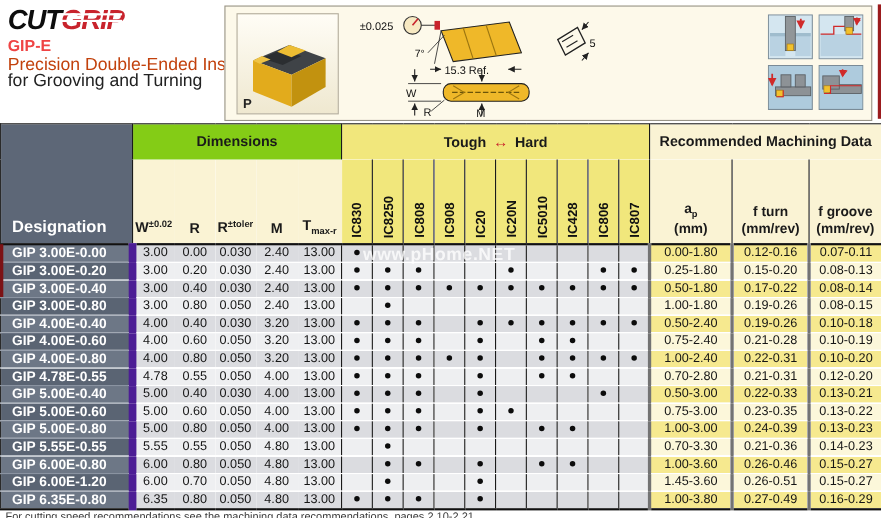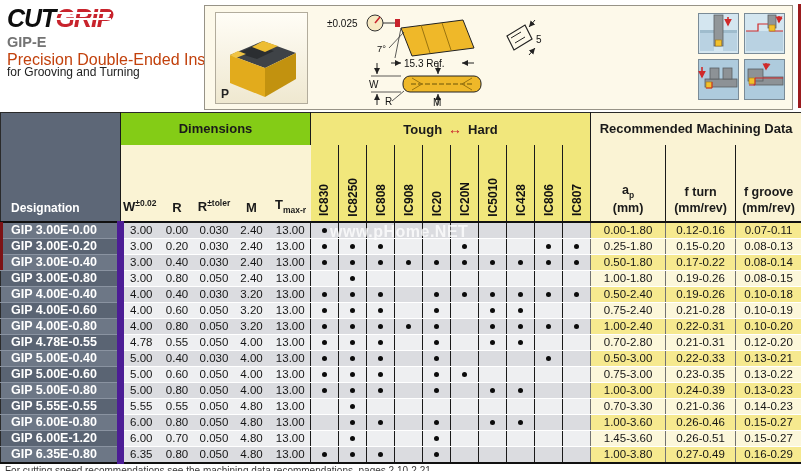--- a/index.html
+++ b/index.html
@@ -16,7 +16,7 @@
   .logo .grip { color:#c8232c; position:relative; display:inline-block; }
   .grip-line { position:absolute; left:-2px; right:2px; height:2px; background:#fff; }
   .gl1 { top:8px; } .gl2 { top:14px; }
-  .prod-title { position:absolute; left:7px; top:34px; font-size:14.5px; font-weight:bold; color:#737373; }
+  .prod-title { position:absolute; left:7px; top:34px; font-size:14.5px; font-weight:bold; color:#ef4444; }
   .prod-sub1  { position:absolute; left:7px; top:51px; font-size:16px; color:#c2410c; }
   .prod-sub2  { position:absolute; left:7px; top:65px; font-size:12px; color:#222; }
 

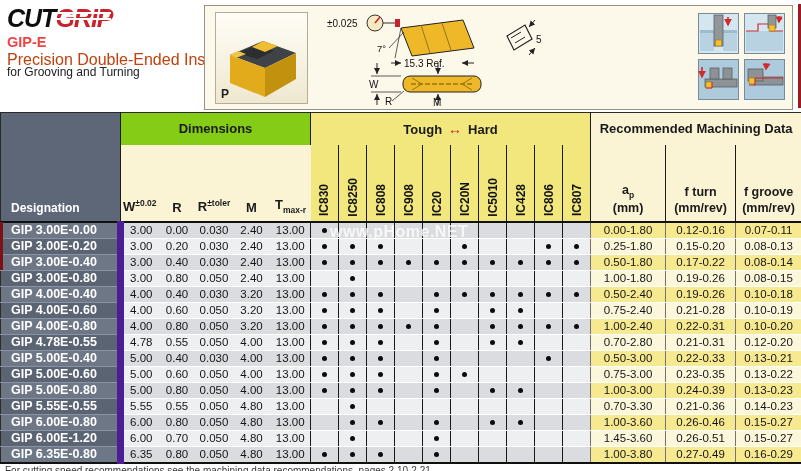--- a/index.html
+++ b/index.html
@@ -18,7 +18,7 @@
   .gl1 { top:8px; } .gl2 { top:14px; }
   .prod-title { position:absolute; left:7px; top:34px; font-size:14.5px; font-weight:bold; color:#ef4444; }
   .prod-sub1  { position:absolute; left:7px; top:51px; font-size:16px; color:#c2410c; }
-  .prod-sub2  { position:absolute; left:7px; top:65px; font-size:12px; color:#222; }
+  .prod-sub2  { position:absolute; left:7px; top:65px; font-size:16px; color:#222; }
 
   .panel { position:absolute; left:204px; top:5px; width:589px; height:105px;
            background:#fdf9ea; border:1px solid #979387; }

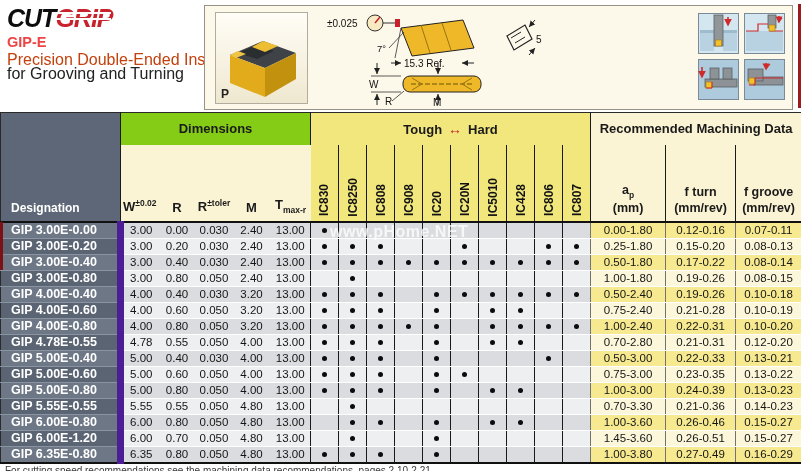--- a/index.html
+++ b/index.html
@@ -41,7 +41,7 @@
   thead .r2 th { height:77px; border-bottom:2px solid #111; }
 
   .h-desig { background:#5d6777; color:#fff; text-align:left; vertical-align:bottom;
-             padding:0 0 6px 10px; font-size:12px; font-weight:bold;
+             padding:0 0 6px 10px; font-size:15px; font-weight:bold;
              border-right:1px solid #1a1a1a; border-bottom:2px solid #111; }
   .h-group-dims  { background:#84cc16; font-size:13px; font-weight:bold; vertical-align:middle; text-align:center; }
   .h-group-grades{ background:#f1e77c; font-size:13px; font-weight:bold; vertical-align:middle; text-align:center;

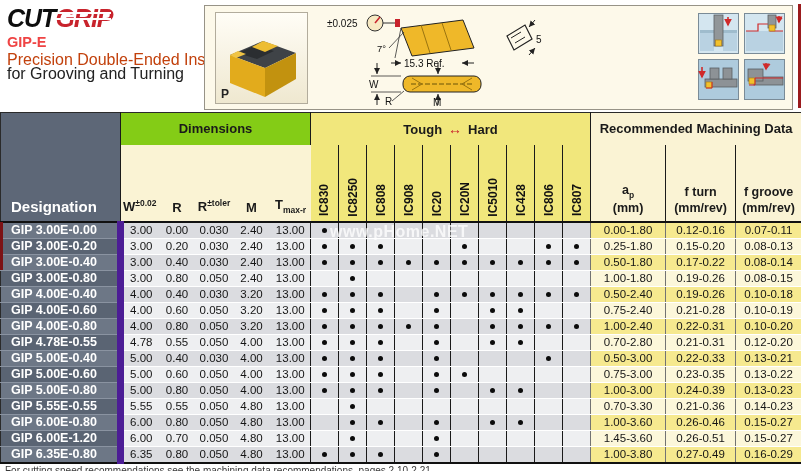--- a/index.html
+++ b/index.html
@@ -72,7 +72,7 @@
   tr.even .c-dim, tr.even .c-grade { background:#eeeff1; }
   .c-grade { border-left:1px solid #1a1a1a; }
   .c-grade:last-of-type { border-right:1px solid #1a1a1a; }
-  .c-mach  { border-left:1px solid #737373;margin-left:32px; }
+  .c-mach  { border-left:3px solid #737373;margin-left:32px; }
   tr.odd  .c-mach { background:#f6e98f; }
   tr.even .c-mach { background:#fcf7da; }
   tbody tr:last-child td { border-bottom:2px solid #111; }

